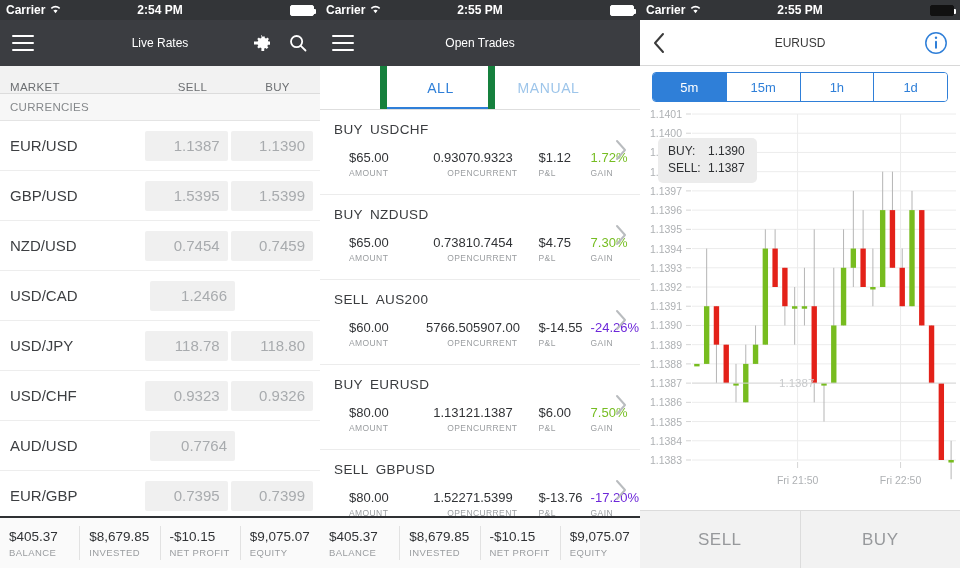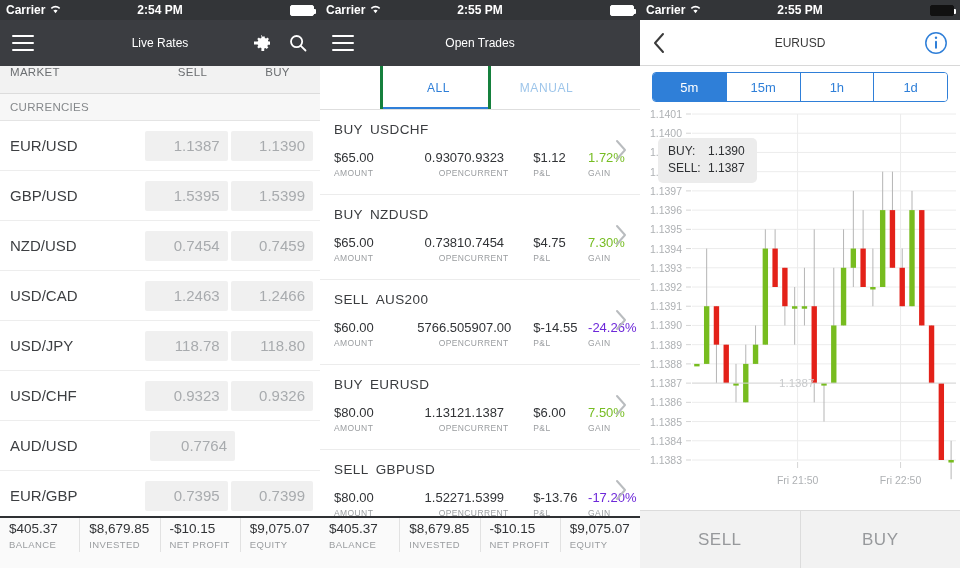--- a/index.html
+++ b/index.html
@@ -55,7 +55,7 @@
   
   .col-head {
     height:28px; background:#f2f2f2; border-bottom:1px solid #dcdcdc;
-    display:flex; align-items:flex-start; font-size:11.5px; color:#6c6f72;
+    display:flex; align-items:flex-end; font-size:11.5px; color:#6c6f72;
     letter-spacing:.3px;
   }
   .col-head .c-market { padding-left:10px; width:150px; }

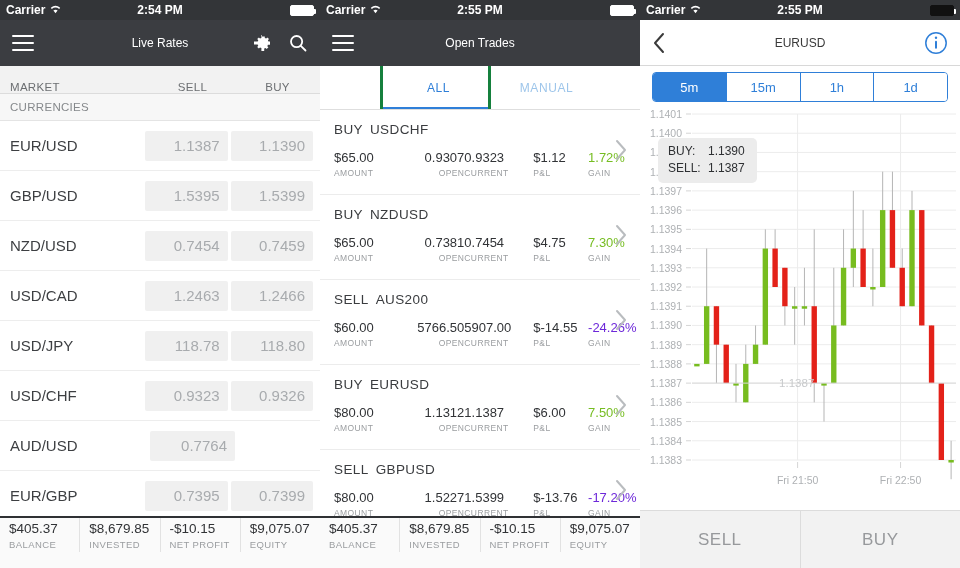--- a/index.html
+++ b/index.html
@@ -101,8 +101,8 @@
   }
   .tab {
     width:108px; display:flex; align-items:center; justify-content:center;
-    font-size:12px; letter-spacing:.6px; cursor:pointer;
-    border-left:3px solid #15803d; position:relative;padding-left:6px;
+    font-size:14px; letter-spacing:.6px; cursor:pointer;
+    border-left:7px solid #15803d; position:relative;padding-left:6px;
   }
   .tab.active { color:#2f7fd8; }
   .tab.inactive { color:#9dc5ea; }

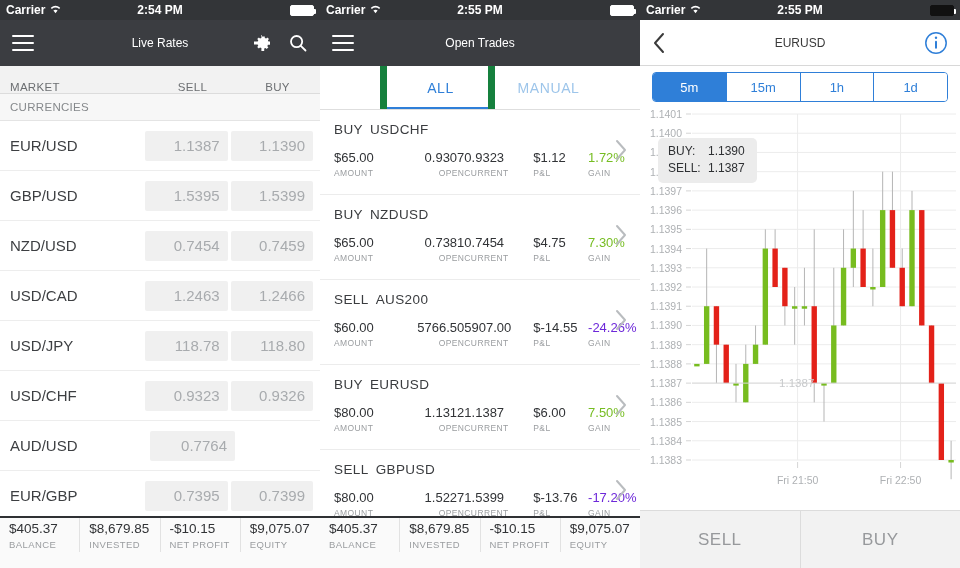--- a/index.html
+++ b/index.html
@@ -117,7 +117,7 @@
   }
   .trade-title { font-size:13.5px; color:#3a3c3f; letter-spacing:.4px; }
   .trade-title .side { margin-right:7px; }
-  .trade-metrics { display:flex; margin-top:13px; }
+  .trade-metrics { display:flex; margin-top:13px;margin-left:15px; }
   .metric { display:flex; flex-direction:column; }
   .metric .mv { font-size:13px; color:#313336; line-height:15px; }
   .metric .ml { font-size:8.5px; color:#9a9da0; letter-spacing:.4px; margin-top:3px; }

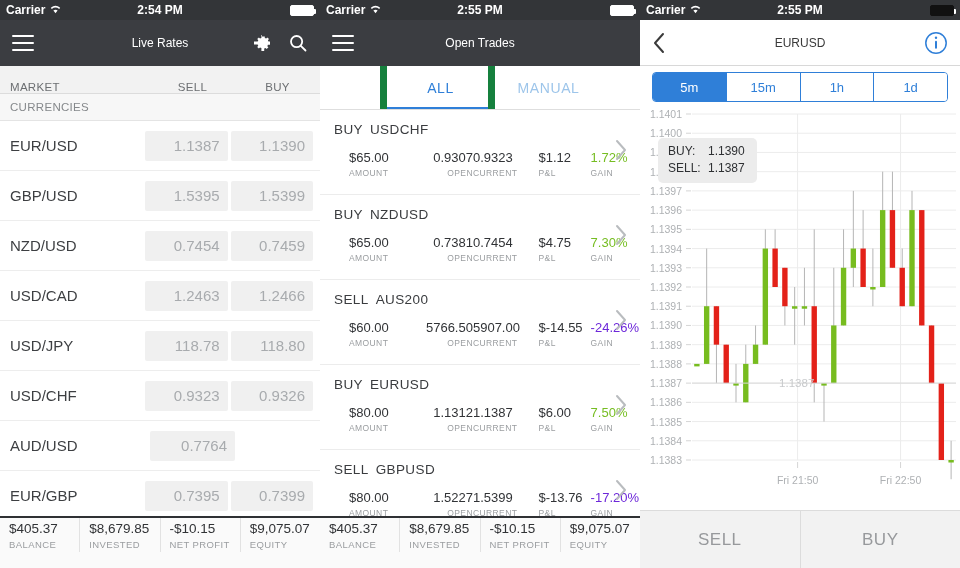--- a/index.html
+++ b/index.html
@@ -244,7 +244,6 @@
         </div>
         <div class="rate-row">
           <div class="rate-name">USD/CAD</div>
-          <div class="rate-cell sell">1.2463</div>
           <div class="rate-cell buy">1.2466</div>
         </div>
         <div class="rate-row">

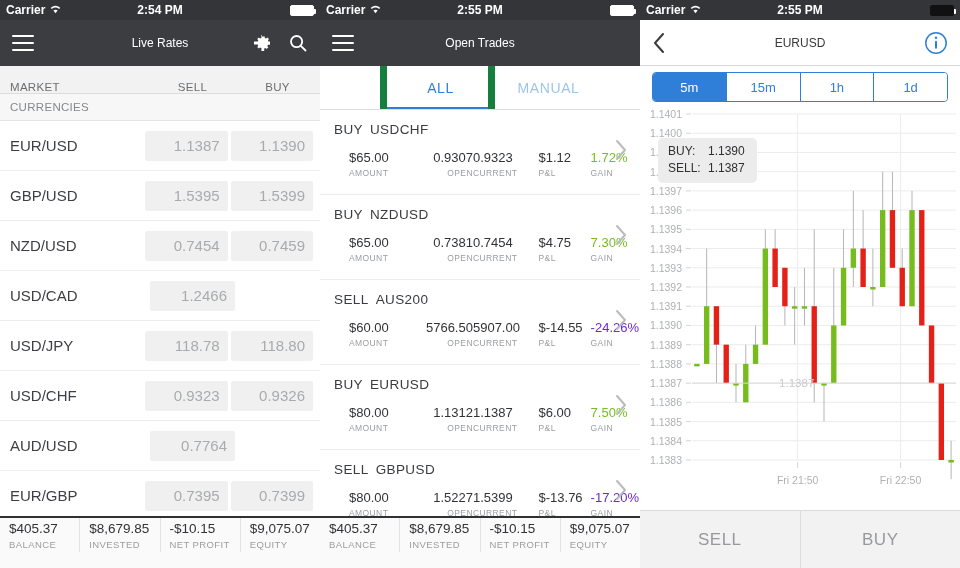--- a/index.html
+++ b/index.html
@@ -84,7 +84,7 @@
   .summary {
     position:absolute; bottom:0; left:0; right:0; height:52px;
     background:#fafafa; border-top:2px solid #2f3134;
-    display:flex; 
+    display:flex; align-items:center;
   }
   .sum-item {
     flex:1; display:flex; flex-direction:column; justify-content:center;

